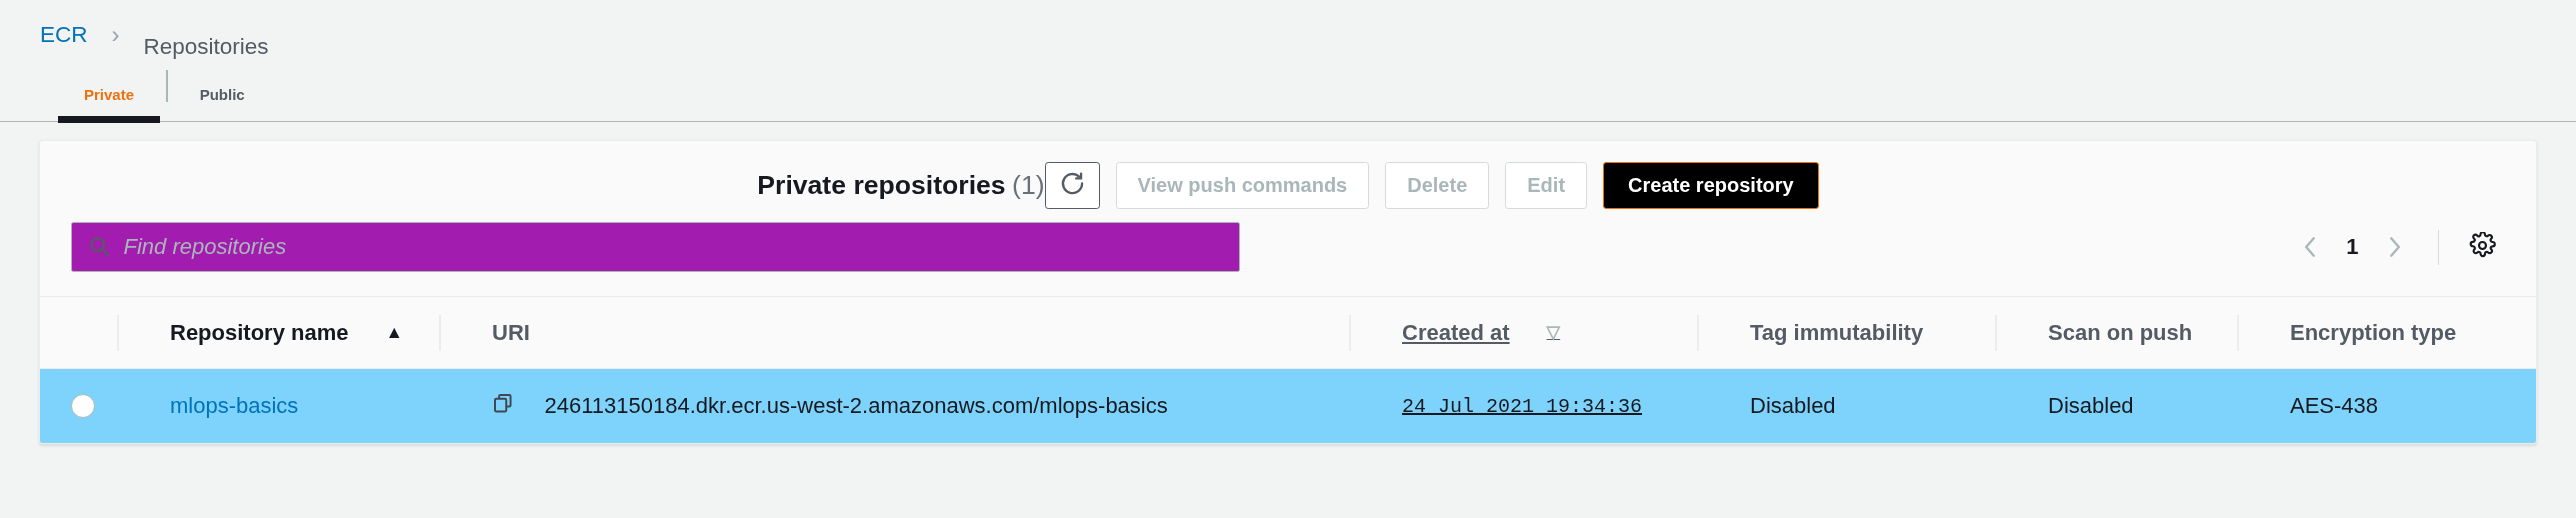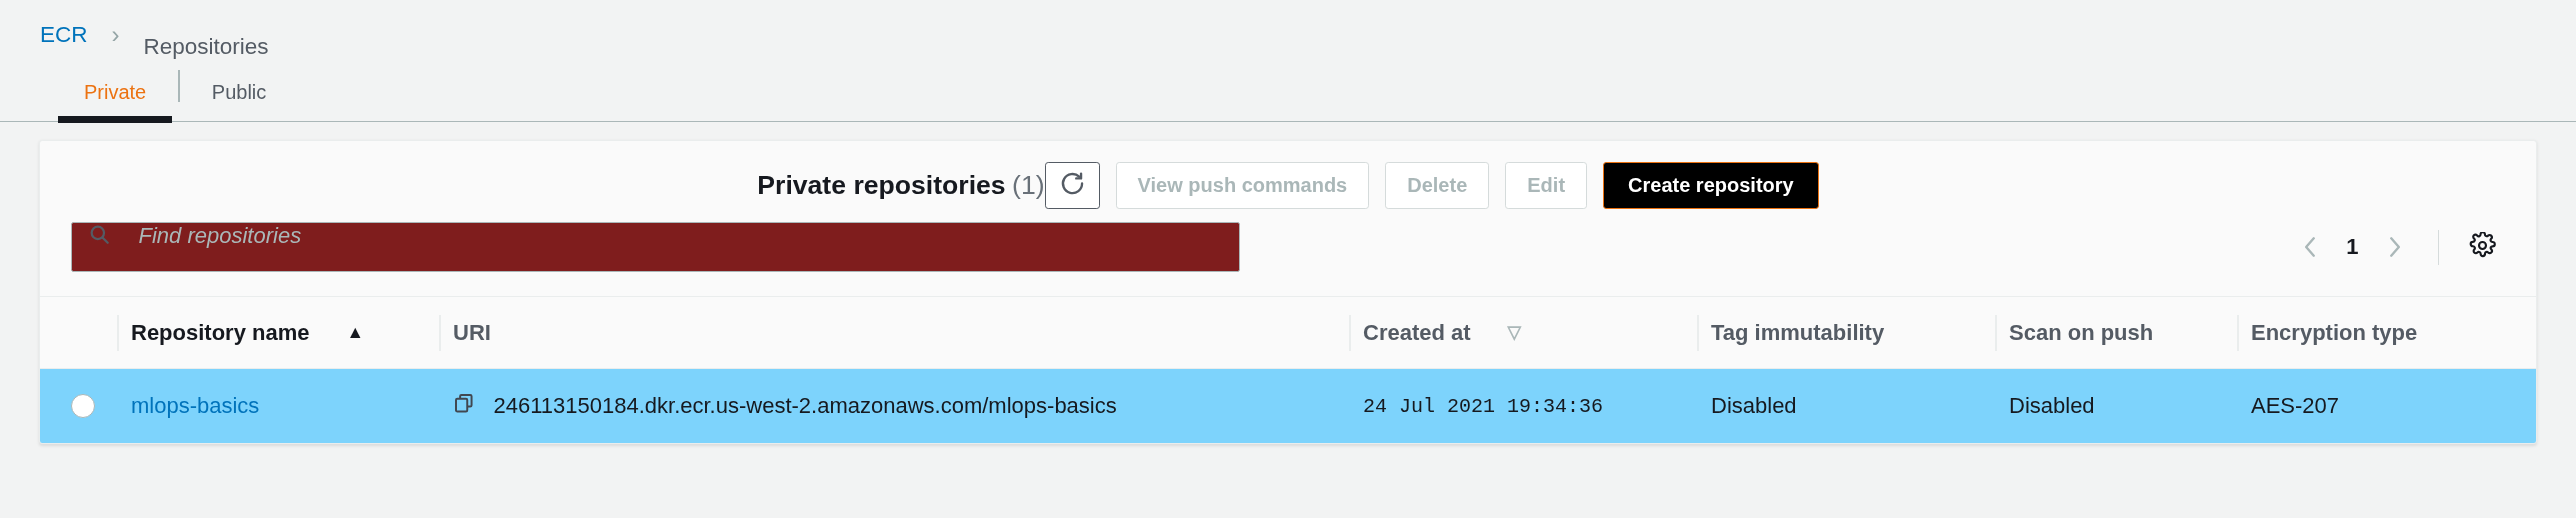--- a/index.html
+++ b/index.html
@@ -42,8 +42,8 @@
   .tab {
     position: relative;
     padding: 0 32px 17.7px 32px;
-    font-size: 20px;
-    font-weight: normal;
+    font-size: 15px;
+    font-weight: bold;
     color: #545b64;
     cursor: pointer;
     line-height: 1;

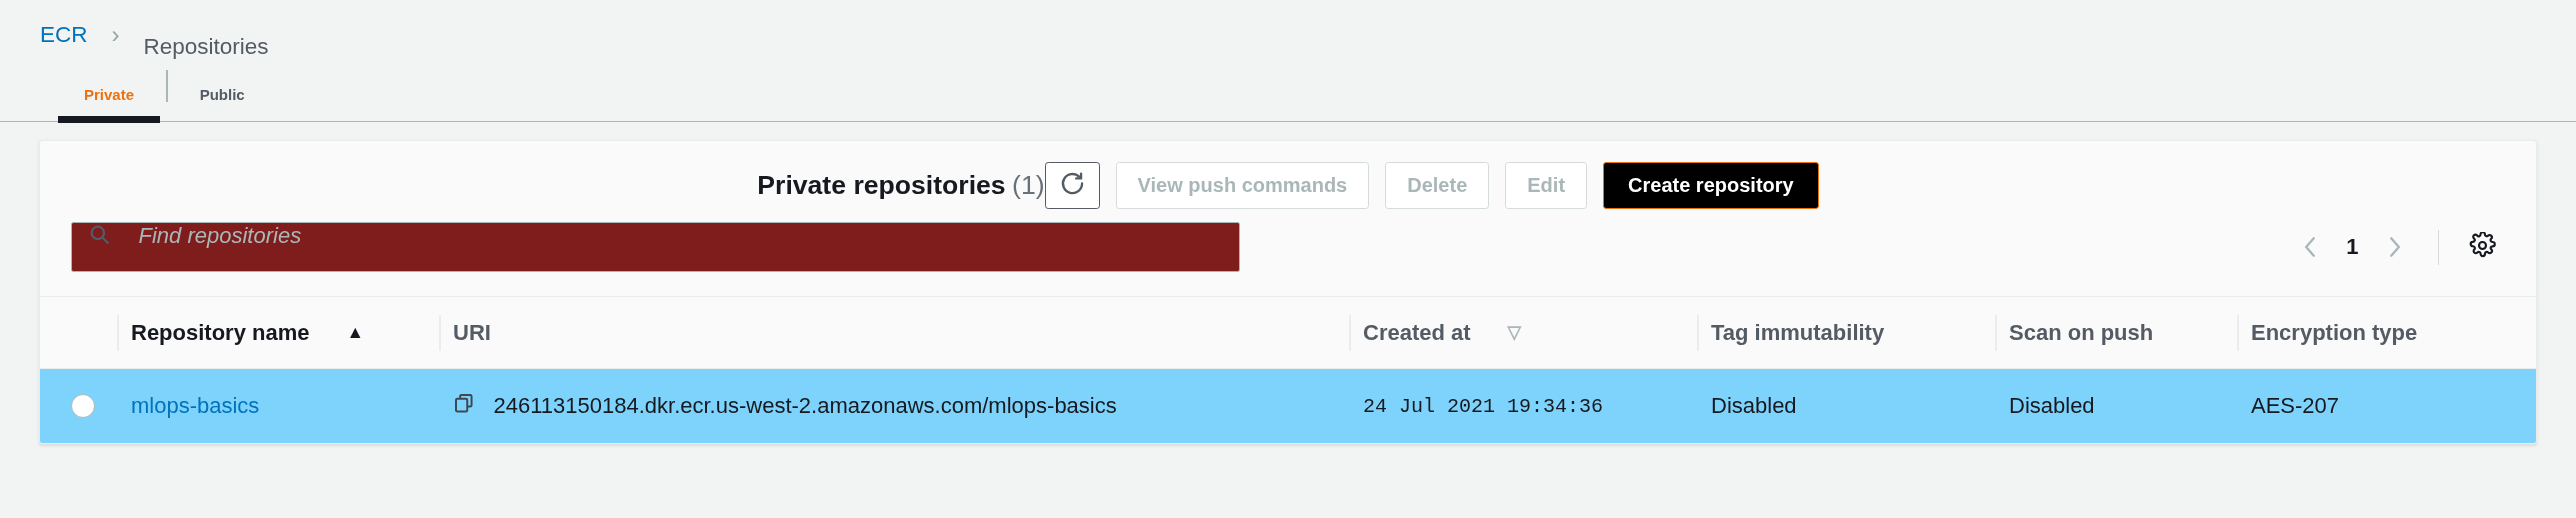--- a/index.html
+++ b/index.html
@@ -131,11 +131,11 @@
     height: 50px;
     border: 1.6px solid #aab7b8;
     border-radius: 2.4px;
-    background: #7f1d1d;
-    display: flex;
-    align-items: flex-start;
+    background: #a21caf;
+    display: flex;
+    align-items: center;
     padding: 0 16px;
-    gap: 28px;
+    gap: 13px;
   }
   .search-placeholder {
     font-size: 22px;

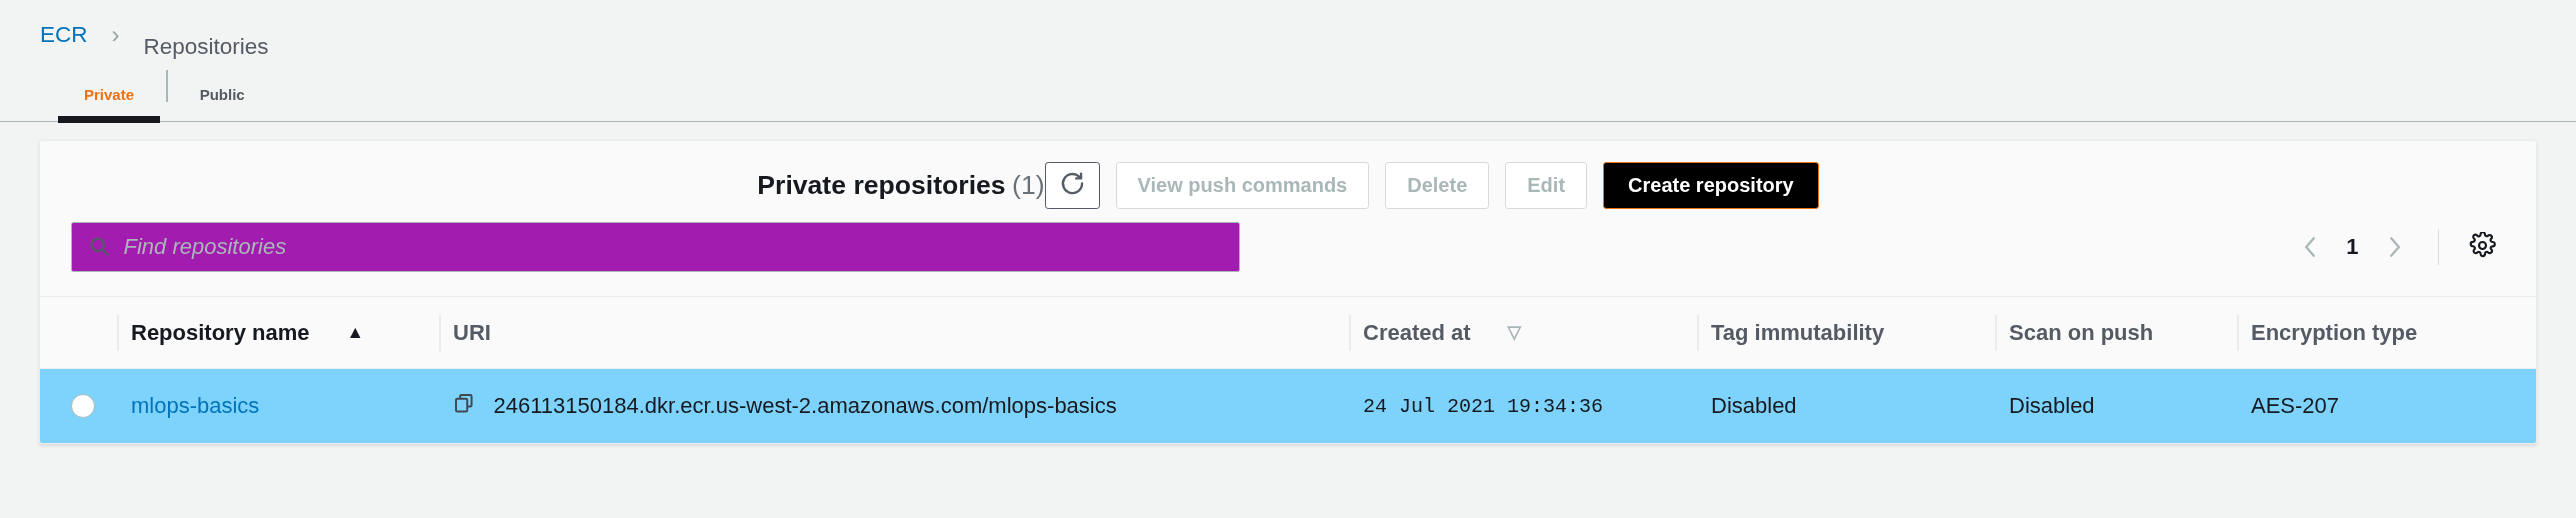--- a/index.html
+++ b/index.html
@@ -231,7 +231,7 @@
   .col-tag  { width: 298px; }
   .col-scan { width: 242px; }
   .col-enc  { width: auto; }
-  .cell-pad { padding-left: 14px; }
+  .cell-pad { padding-left: 53px; }
 </style>
 </head>
 <body>

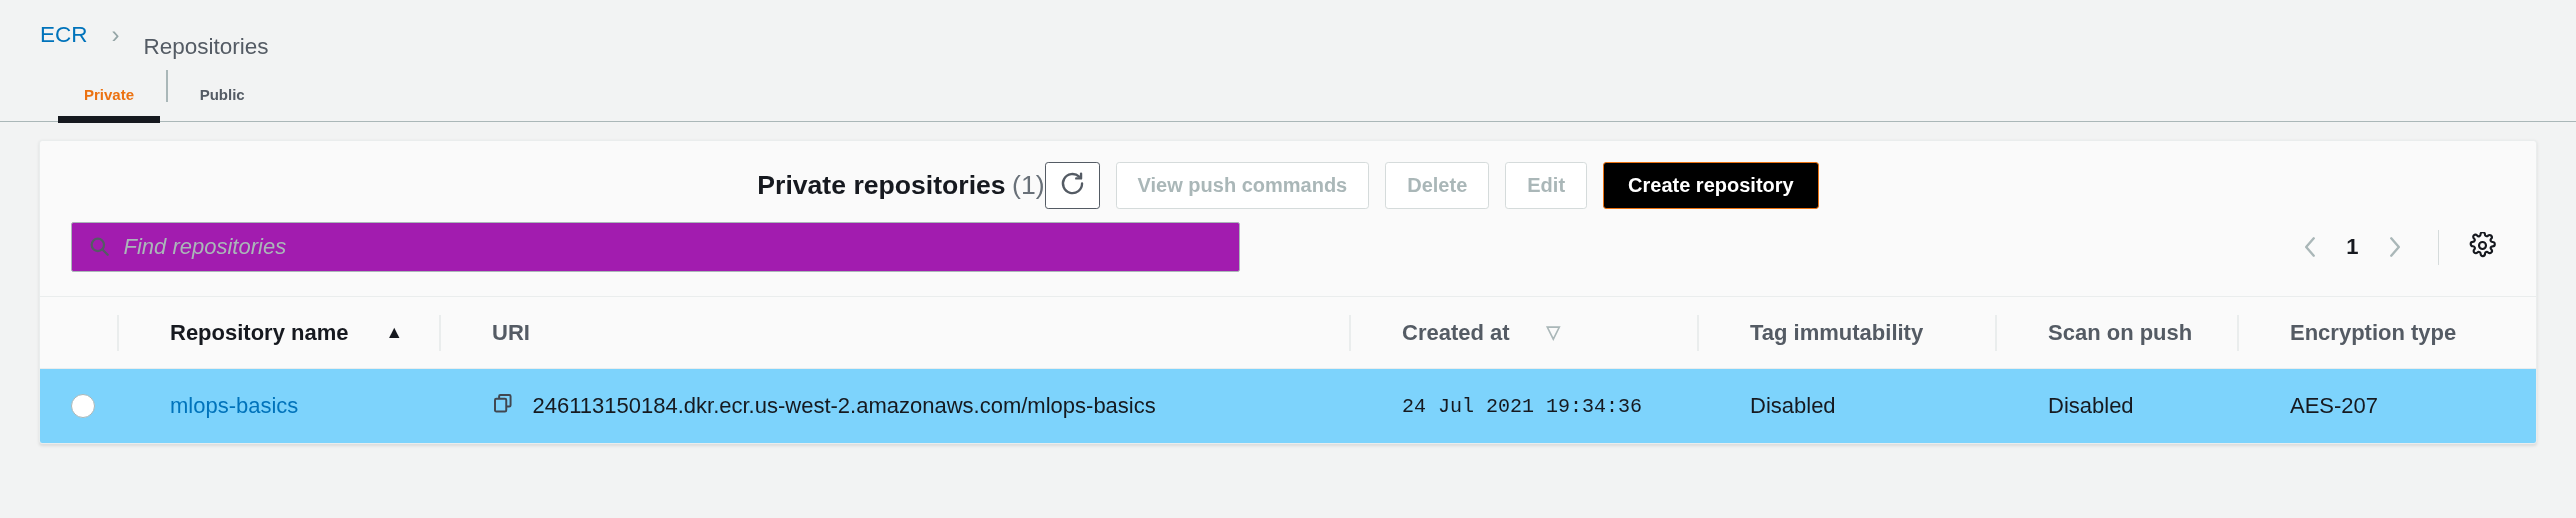--- a/index.html
+++ b/index.html
@@ -227,7 +227,7 @@
   .col-sel  { width: 77px;  padding-left: 31px !important; }
   .col-name { width: 322px; }
   .col-uri  { width: 910px; }
-  .col-date { width: 348px; }
+  .col-date { width: 348px; text-decoration: underline; }
   .col-tag  { width: 298px; }
   .col-scan { width: 242px; }
   .col-enc  { width: auto; }

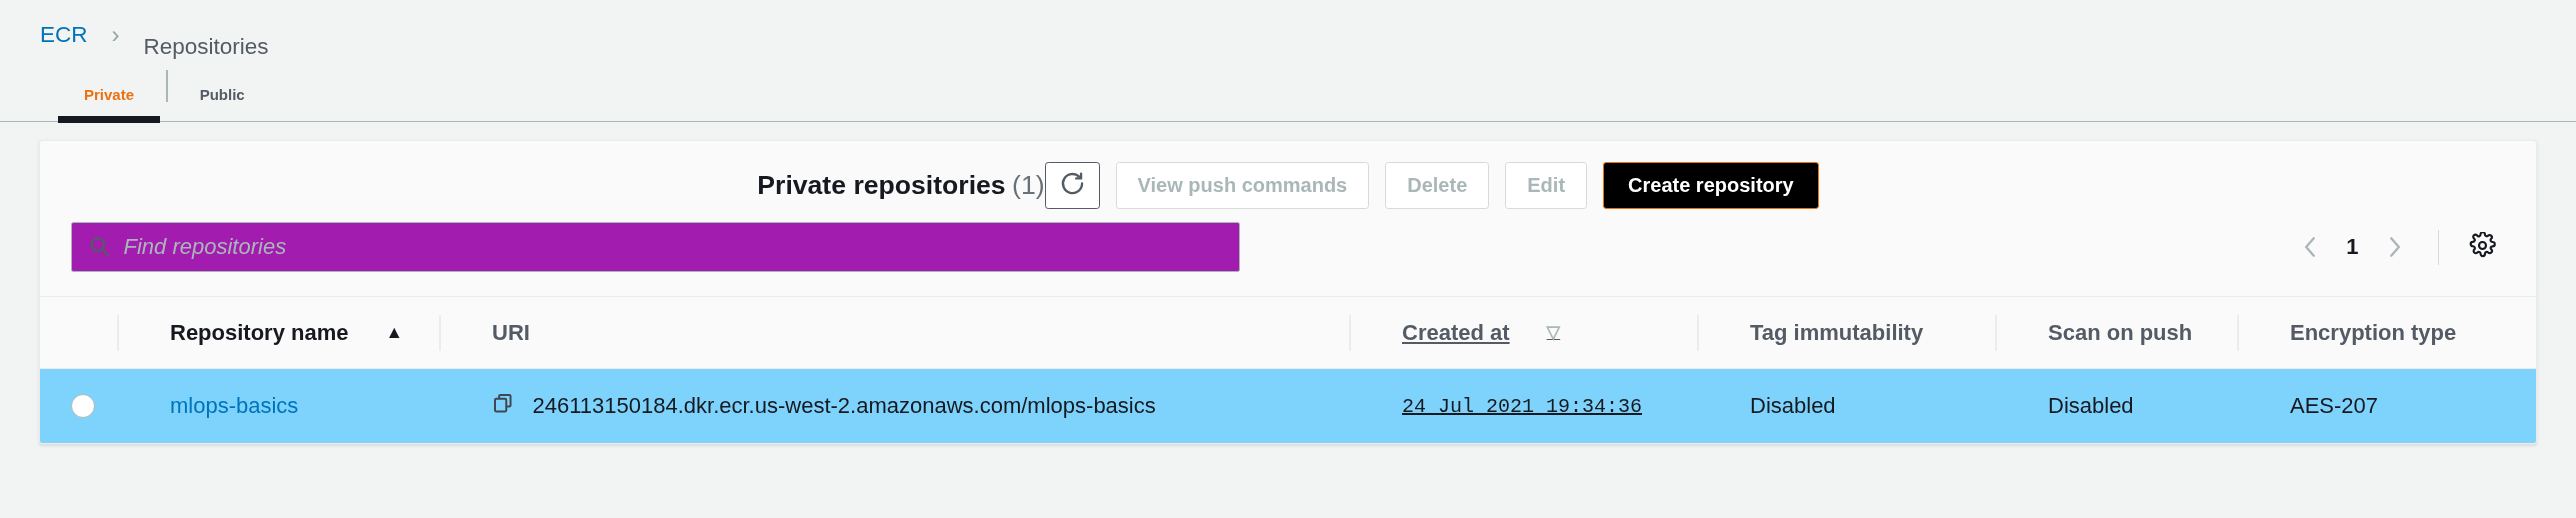--- a/index.html
+++ b/index.html
@@ -216,7 +216,7 @@
     cursor: pointer;
   }
   .repo-link { color: #0073bb; cursor: pointer; }
-  .uri-cell { display: flex; align-items: center; gap: 18px; }
+  .uri-cell { display: flex; align-items: center; gap: 30px; }
   .mono {
     font-family: "Liberation Mono", "DejaVu Sans Mono", monospace;
     font-size: 20px;

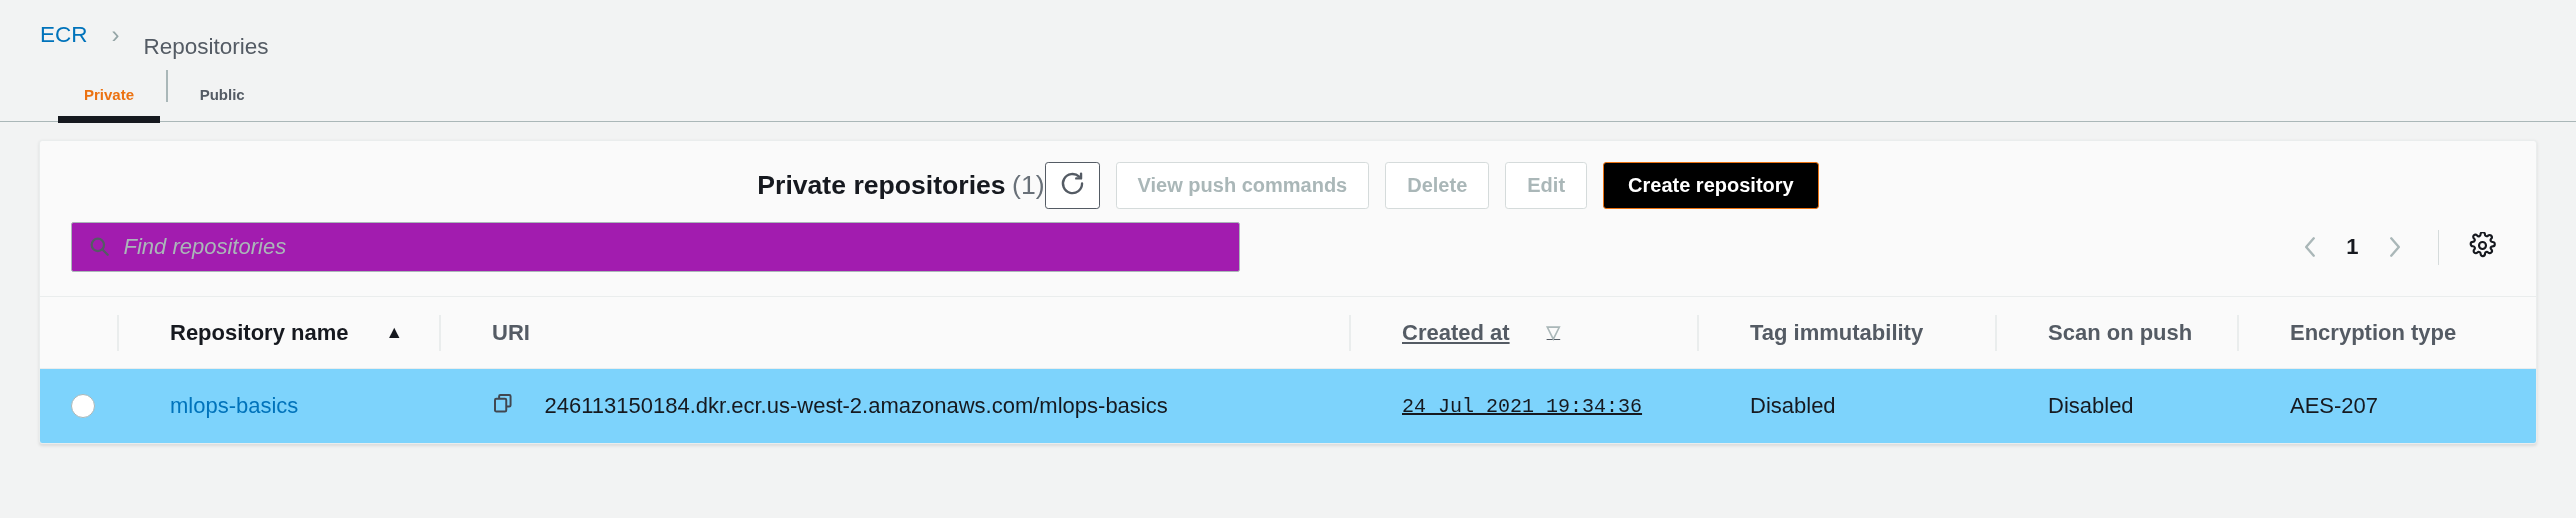--- a/index.html
+++ b/index.html
@@ -379,7 +379,7 @@
           <div class="cell-pad">Disabled</div>
         </td>
         <td class="col-enc">
-          <div class="cell-pad">AES-207</div>
+          <div class="cell-pad">AES-438</div>
         </td>
       </tr>
     </tbody>

